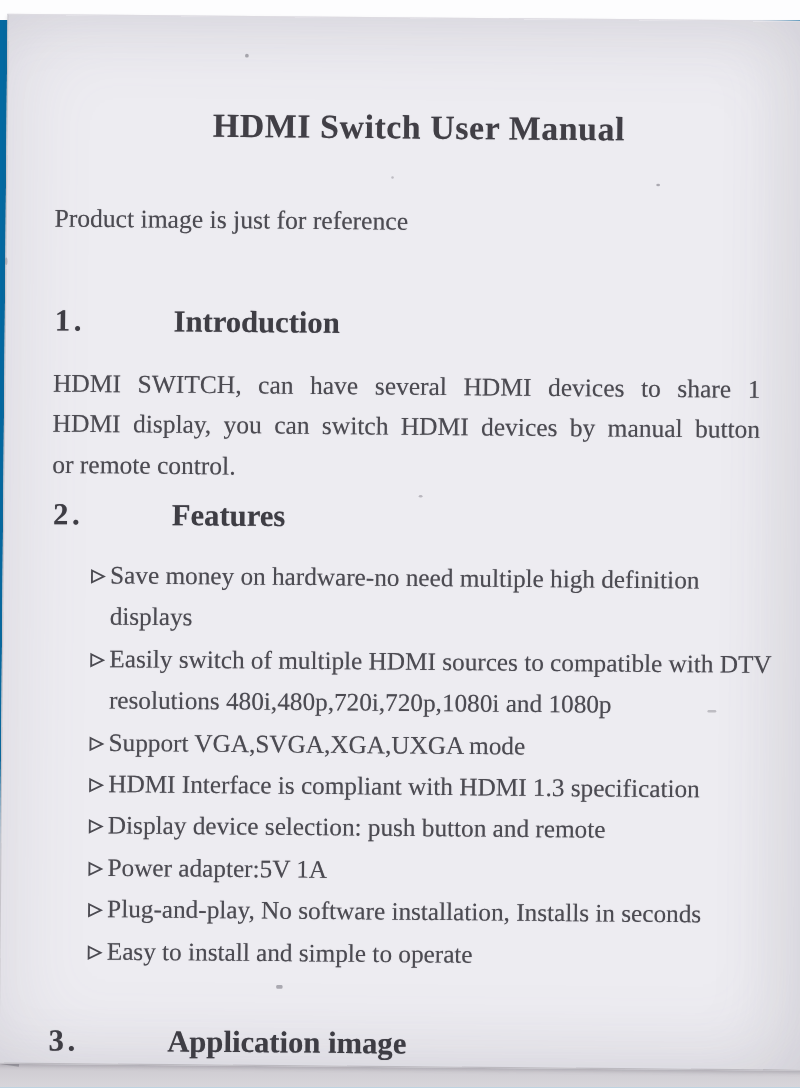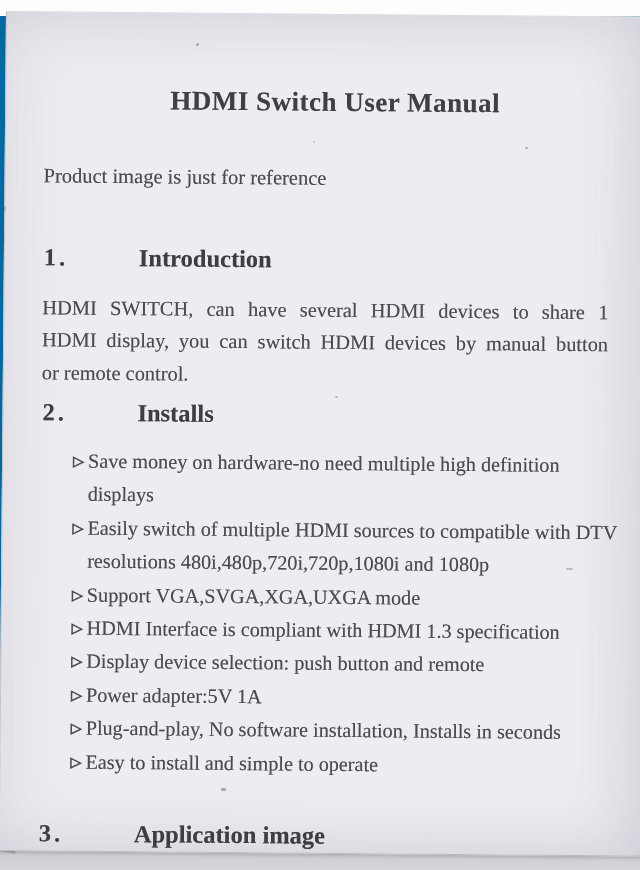--- a/index.html
+++ b/index.html
@@ -111,7 +111,7 @@
     </div>
 
     <h2 class="section-heading h-features">
-      <span class="num">2.</span><span class="htext">Installs</span>
+      <span class="num">2.</span><span class="htext">Features</span>
     </h2>
 
     <ul class="features">

